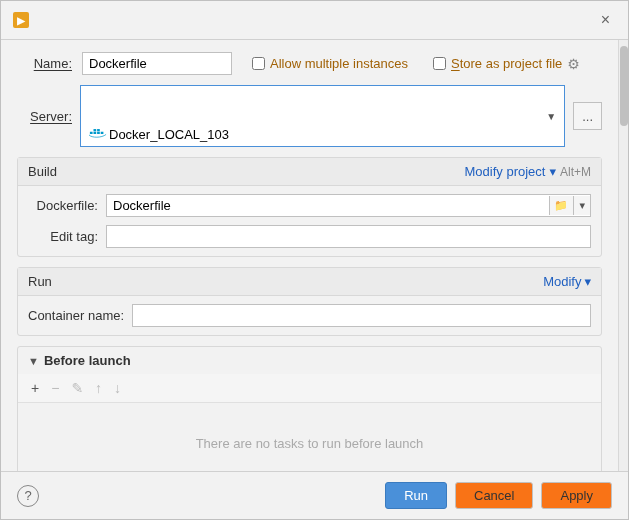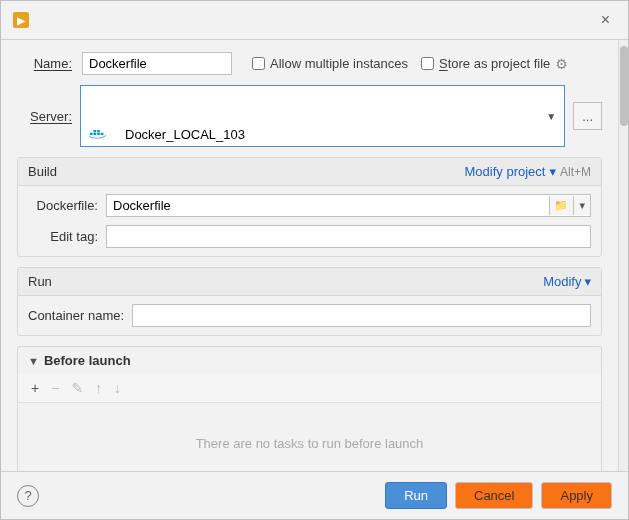--- a/index.html
+++ b/index.html
@@ -84,7 +84,7 @@
       margin-left: 10px;
     }
     .checkbox-group input[type="checkbox"] { margin: 0; }
-    .checkbox-label { color: #404040; font-size: 13px; }
+    .checkbox-label { color: #a16207; font-size: 13px; }
     .store-group {
       display: flex;
       align-items: center;

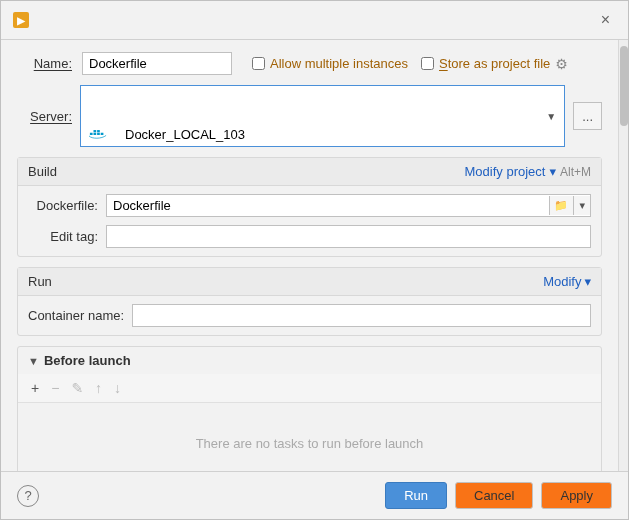--- a/index.html
+++ b/index.html
@@ -89,7 +89,7 @@
       display: flex;
       align-items: center;
       gap: 5px;
-      margin-left: 3px;
+      margin-left: 15px;
       justify-content: center;
     }
     .gear-icon {

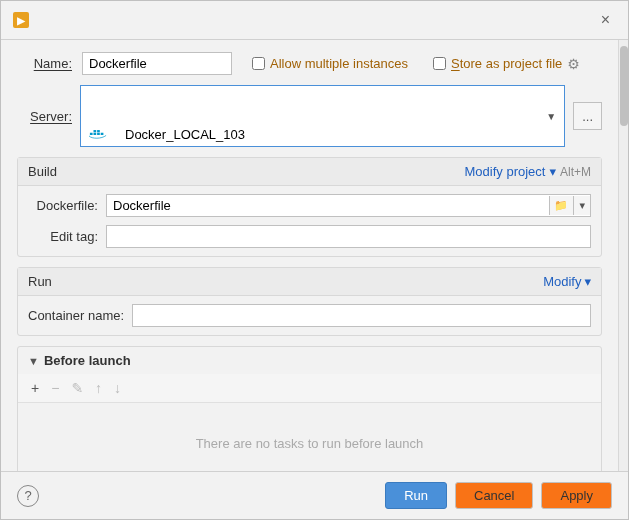--- a/index.html
+++ b/index.html
@@ -116,8 +116,8 @@
     }
     .server-select-left {
       display: flex;
-      align-items: flex-end;
-      gap: 18px;
+      align-items: flex-start;
+      gap: 2px;
       margin-top: 37px;
     }
     .docker-icon {

